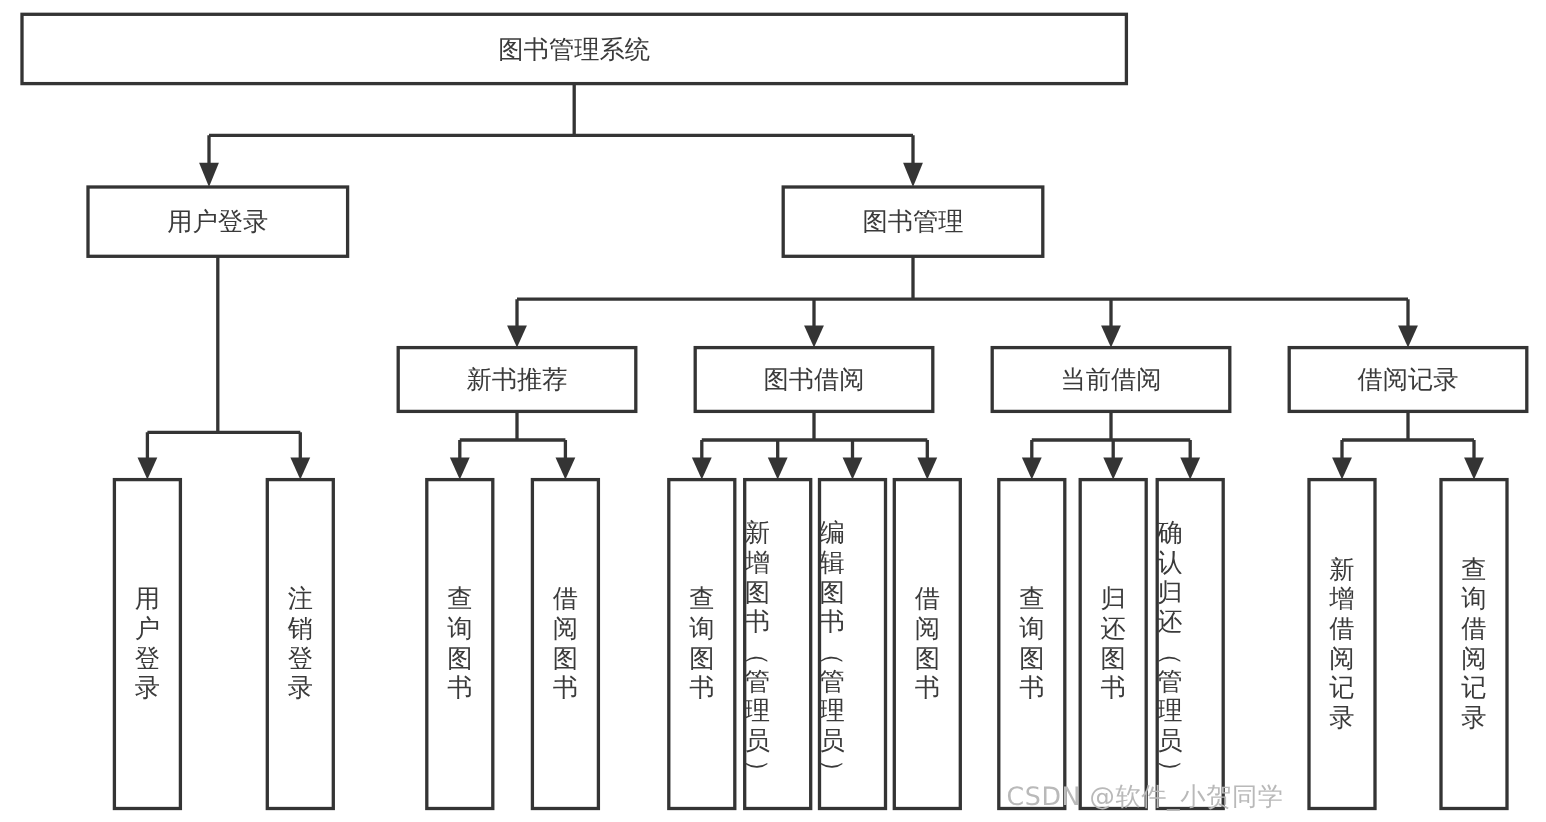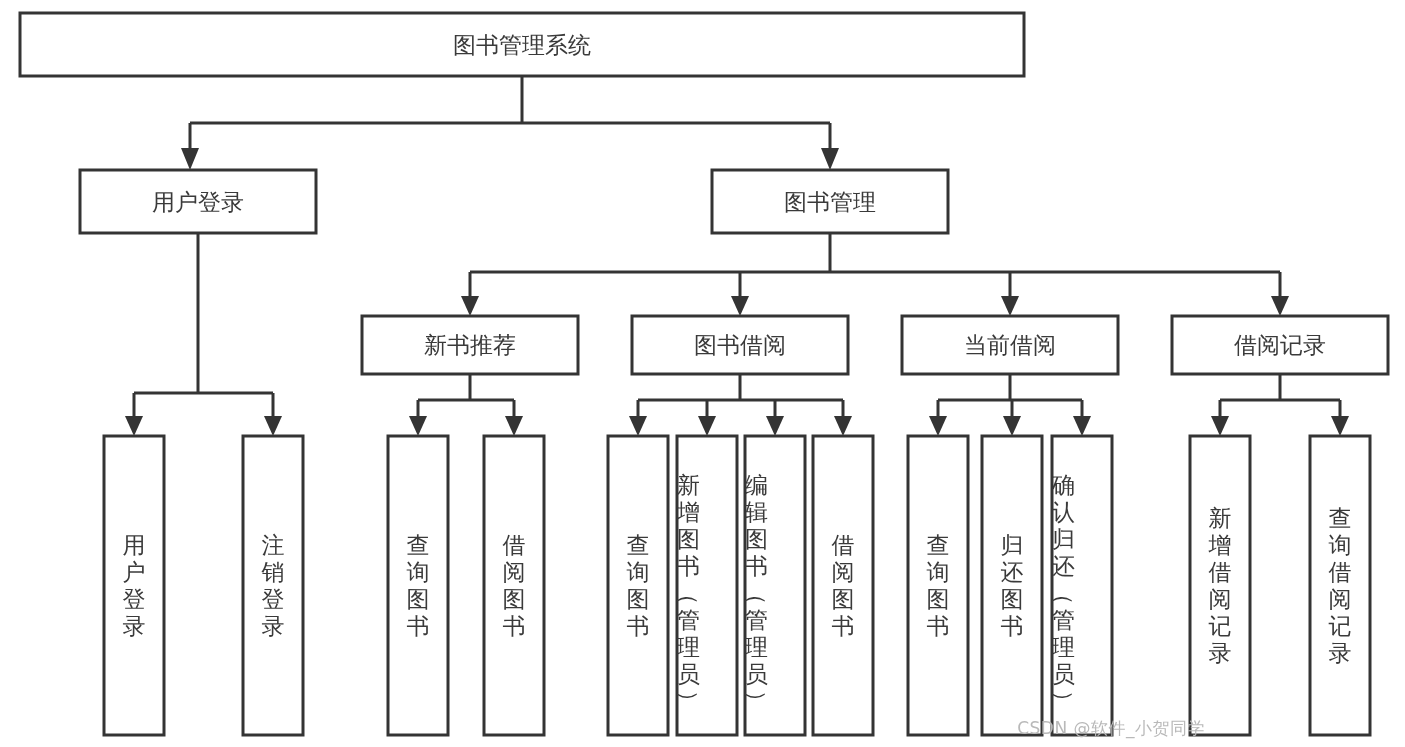--- a/index.html
+++ b/index.html
@@ -18,7 +18,6 @@
     width: 1177px;
     height: 747px;
     background: #ffffff;
-    padding-left: 38px;
   }
   svg.flow {
     position: absolute;

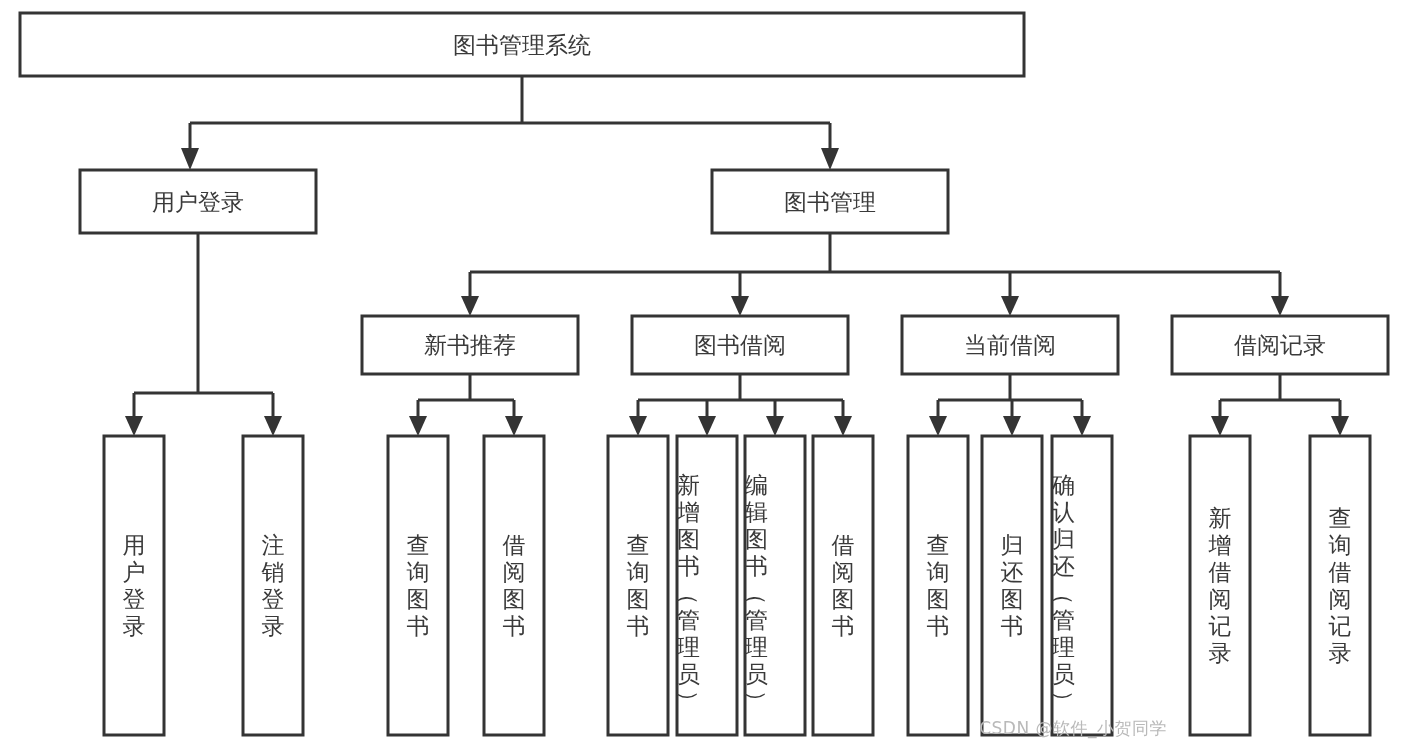--- a/index.html
+++ b/index.html
@@ -63,7 +63,7 @@
     right: 10px;
     bottom: 7px;
     font-family: "DejaVu Sans", "Liberation Sans", sans-serif;
-    font-size: 17px;
+    font-size: 23px;
     color: #b9b9b9;
     letter-spacing: 0.5px;
     white-space: nowrap;

